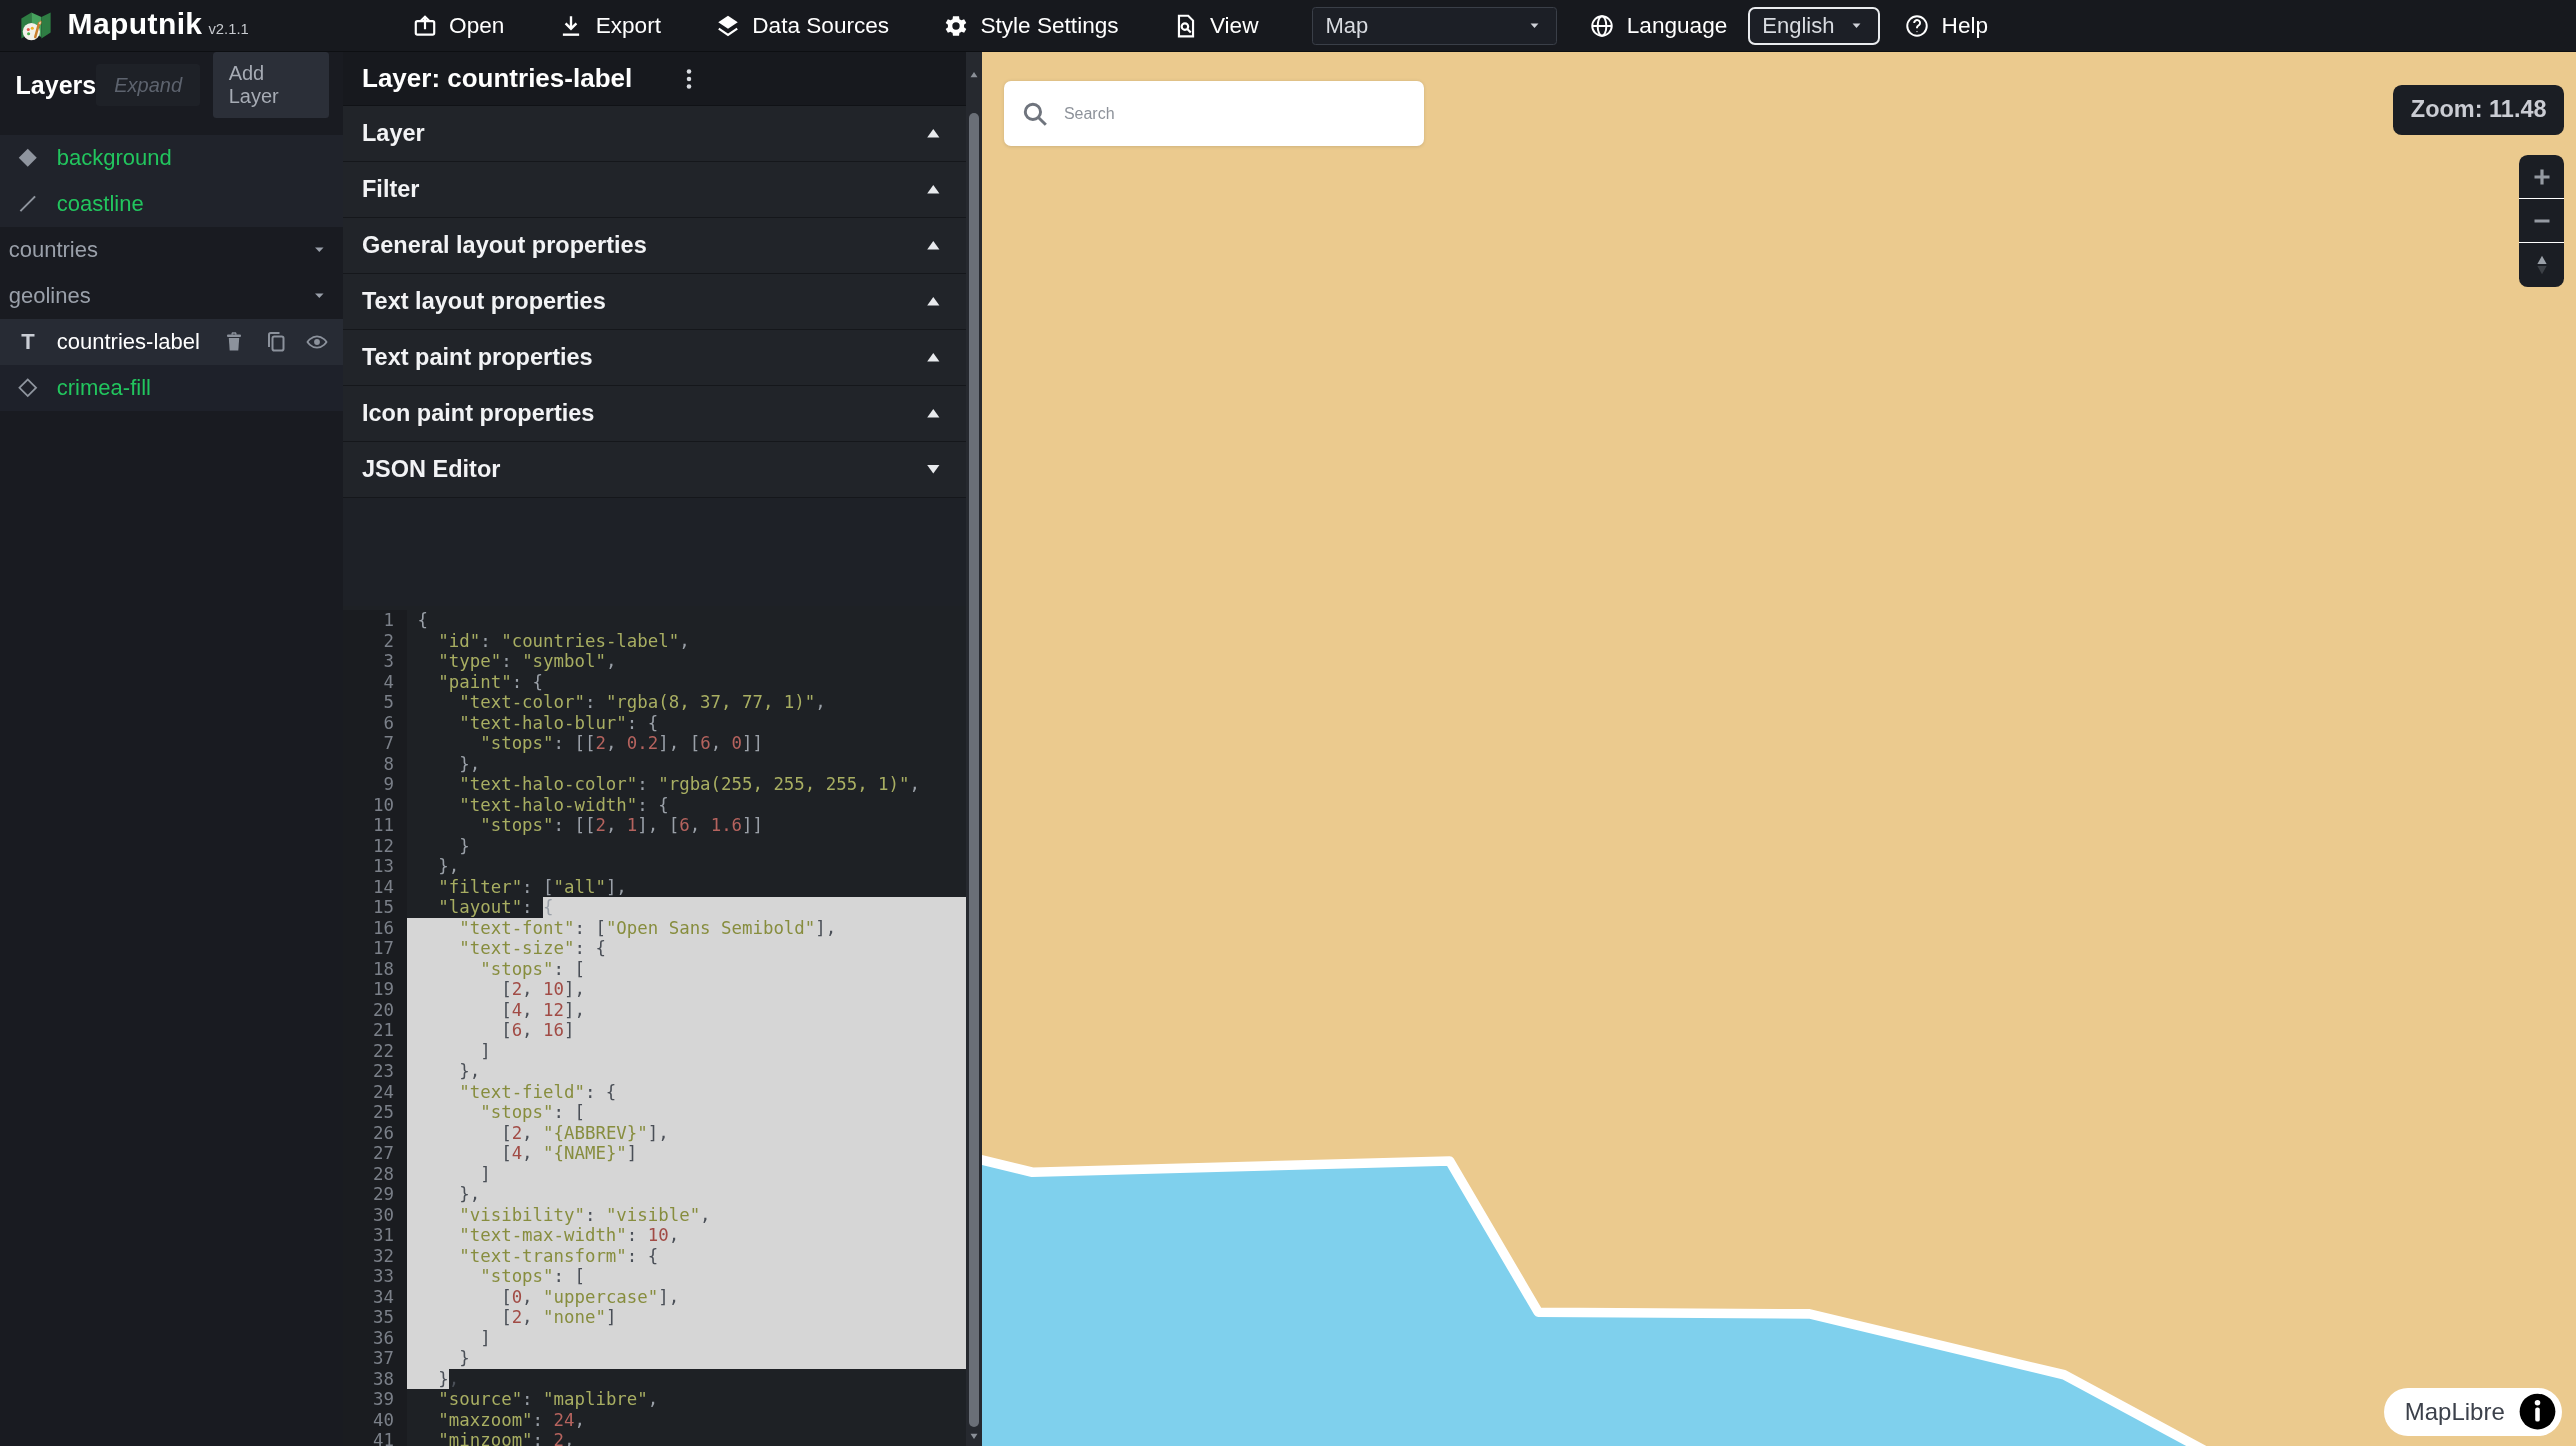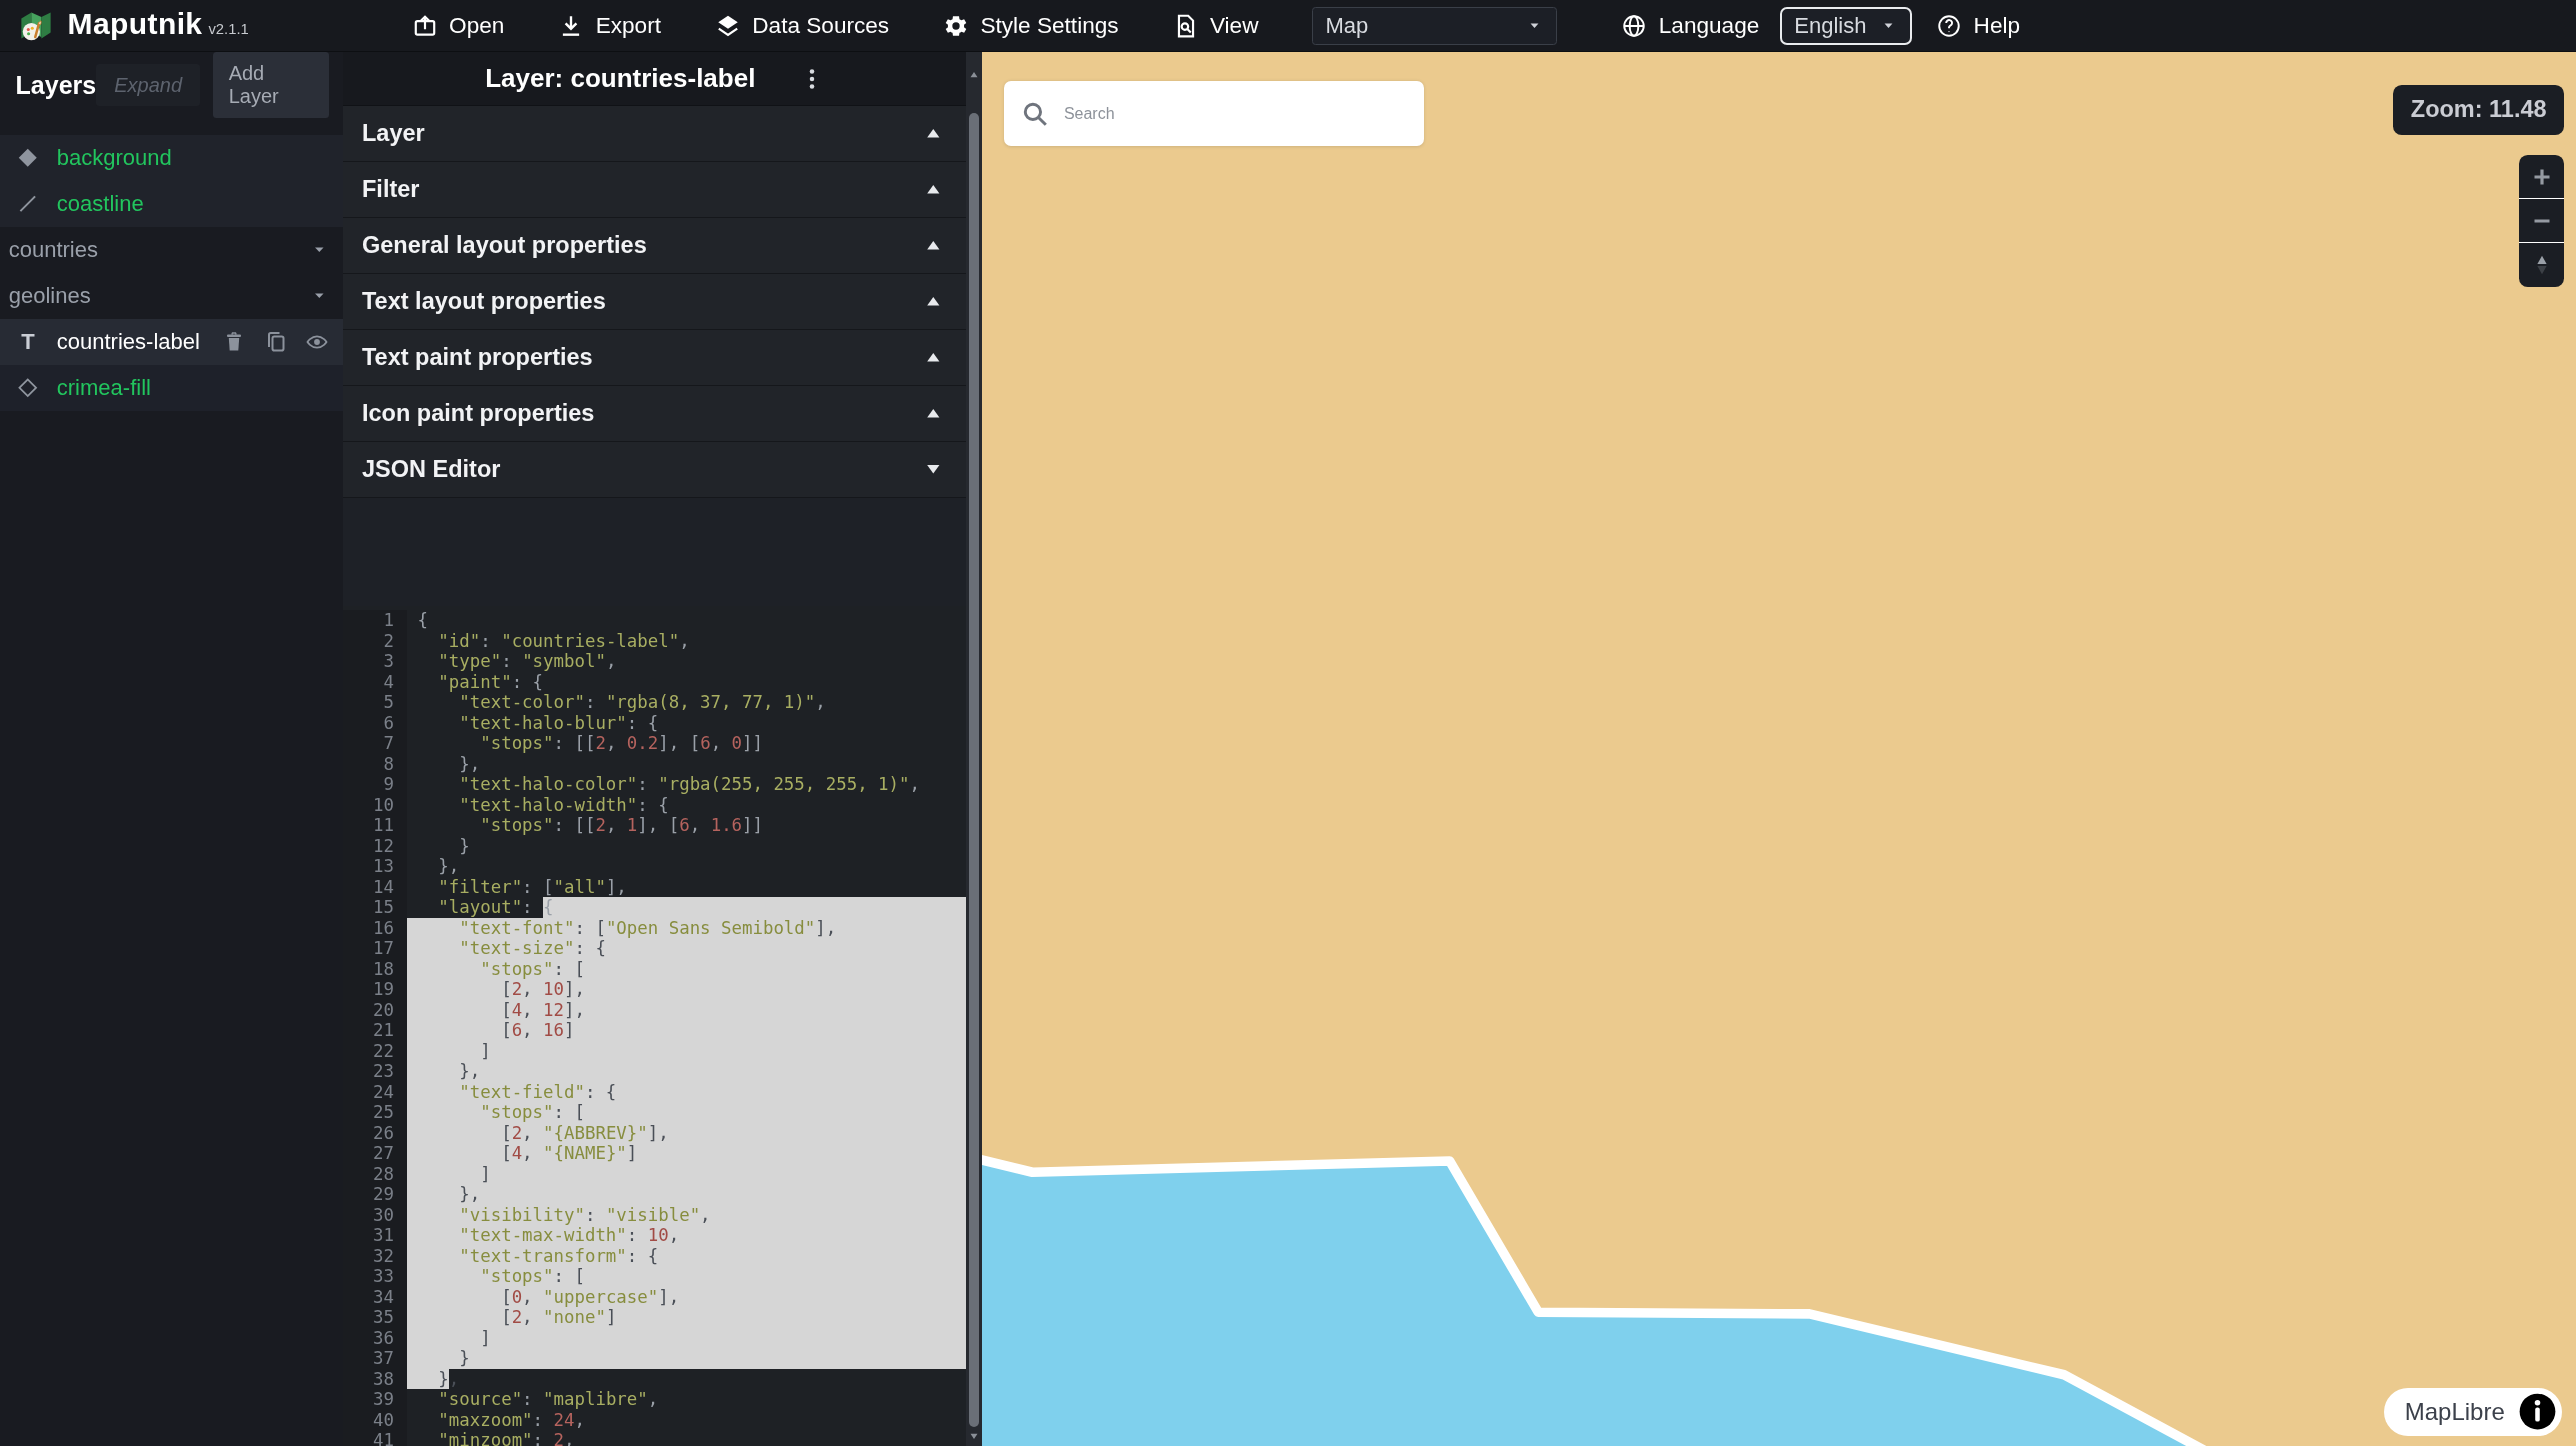--- a/index.html
+++ b/index.html
@@ -30,7 +30,7 @@
     color:#d8dbe0; font-size:22px; height:38px; padding:0 12px;
   }
   .tb-select .chev { width:19px; height:19px; color:#cfd2d8; }
-  .sel-view { width:245px; margin-right:64px; }
+  .sel-view { width:245px; margin-right:32px; }
   .sel-lang { width:132px; border:2.6px solid #e9ebee; border-radius:7px; margin-right:24px; background:#1c1f26; }
 
   

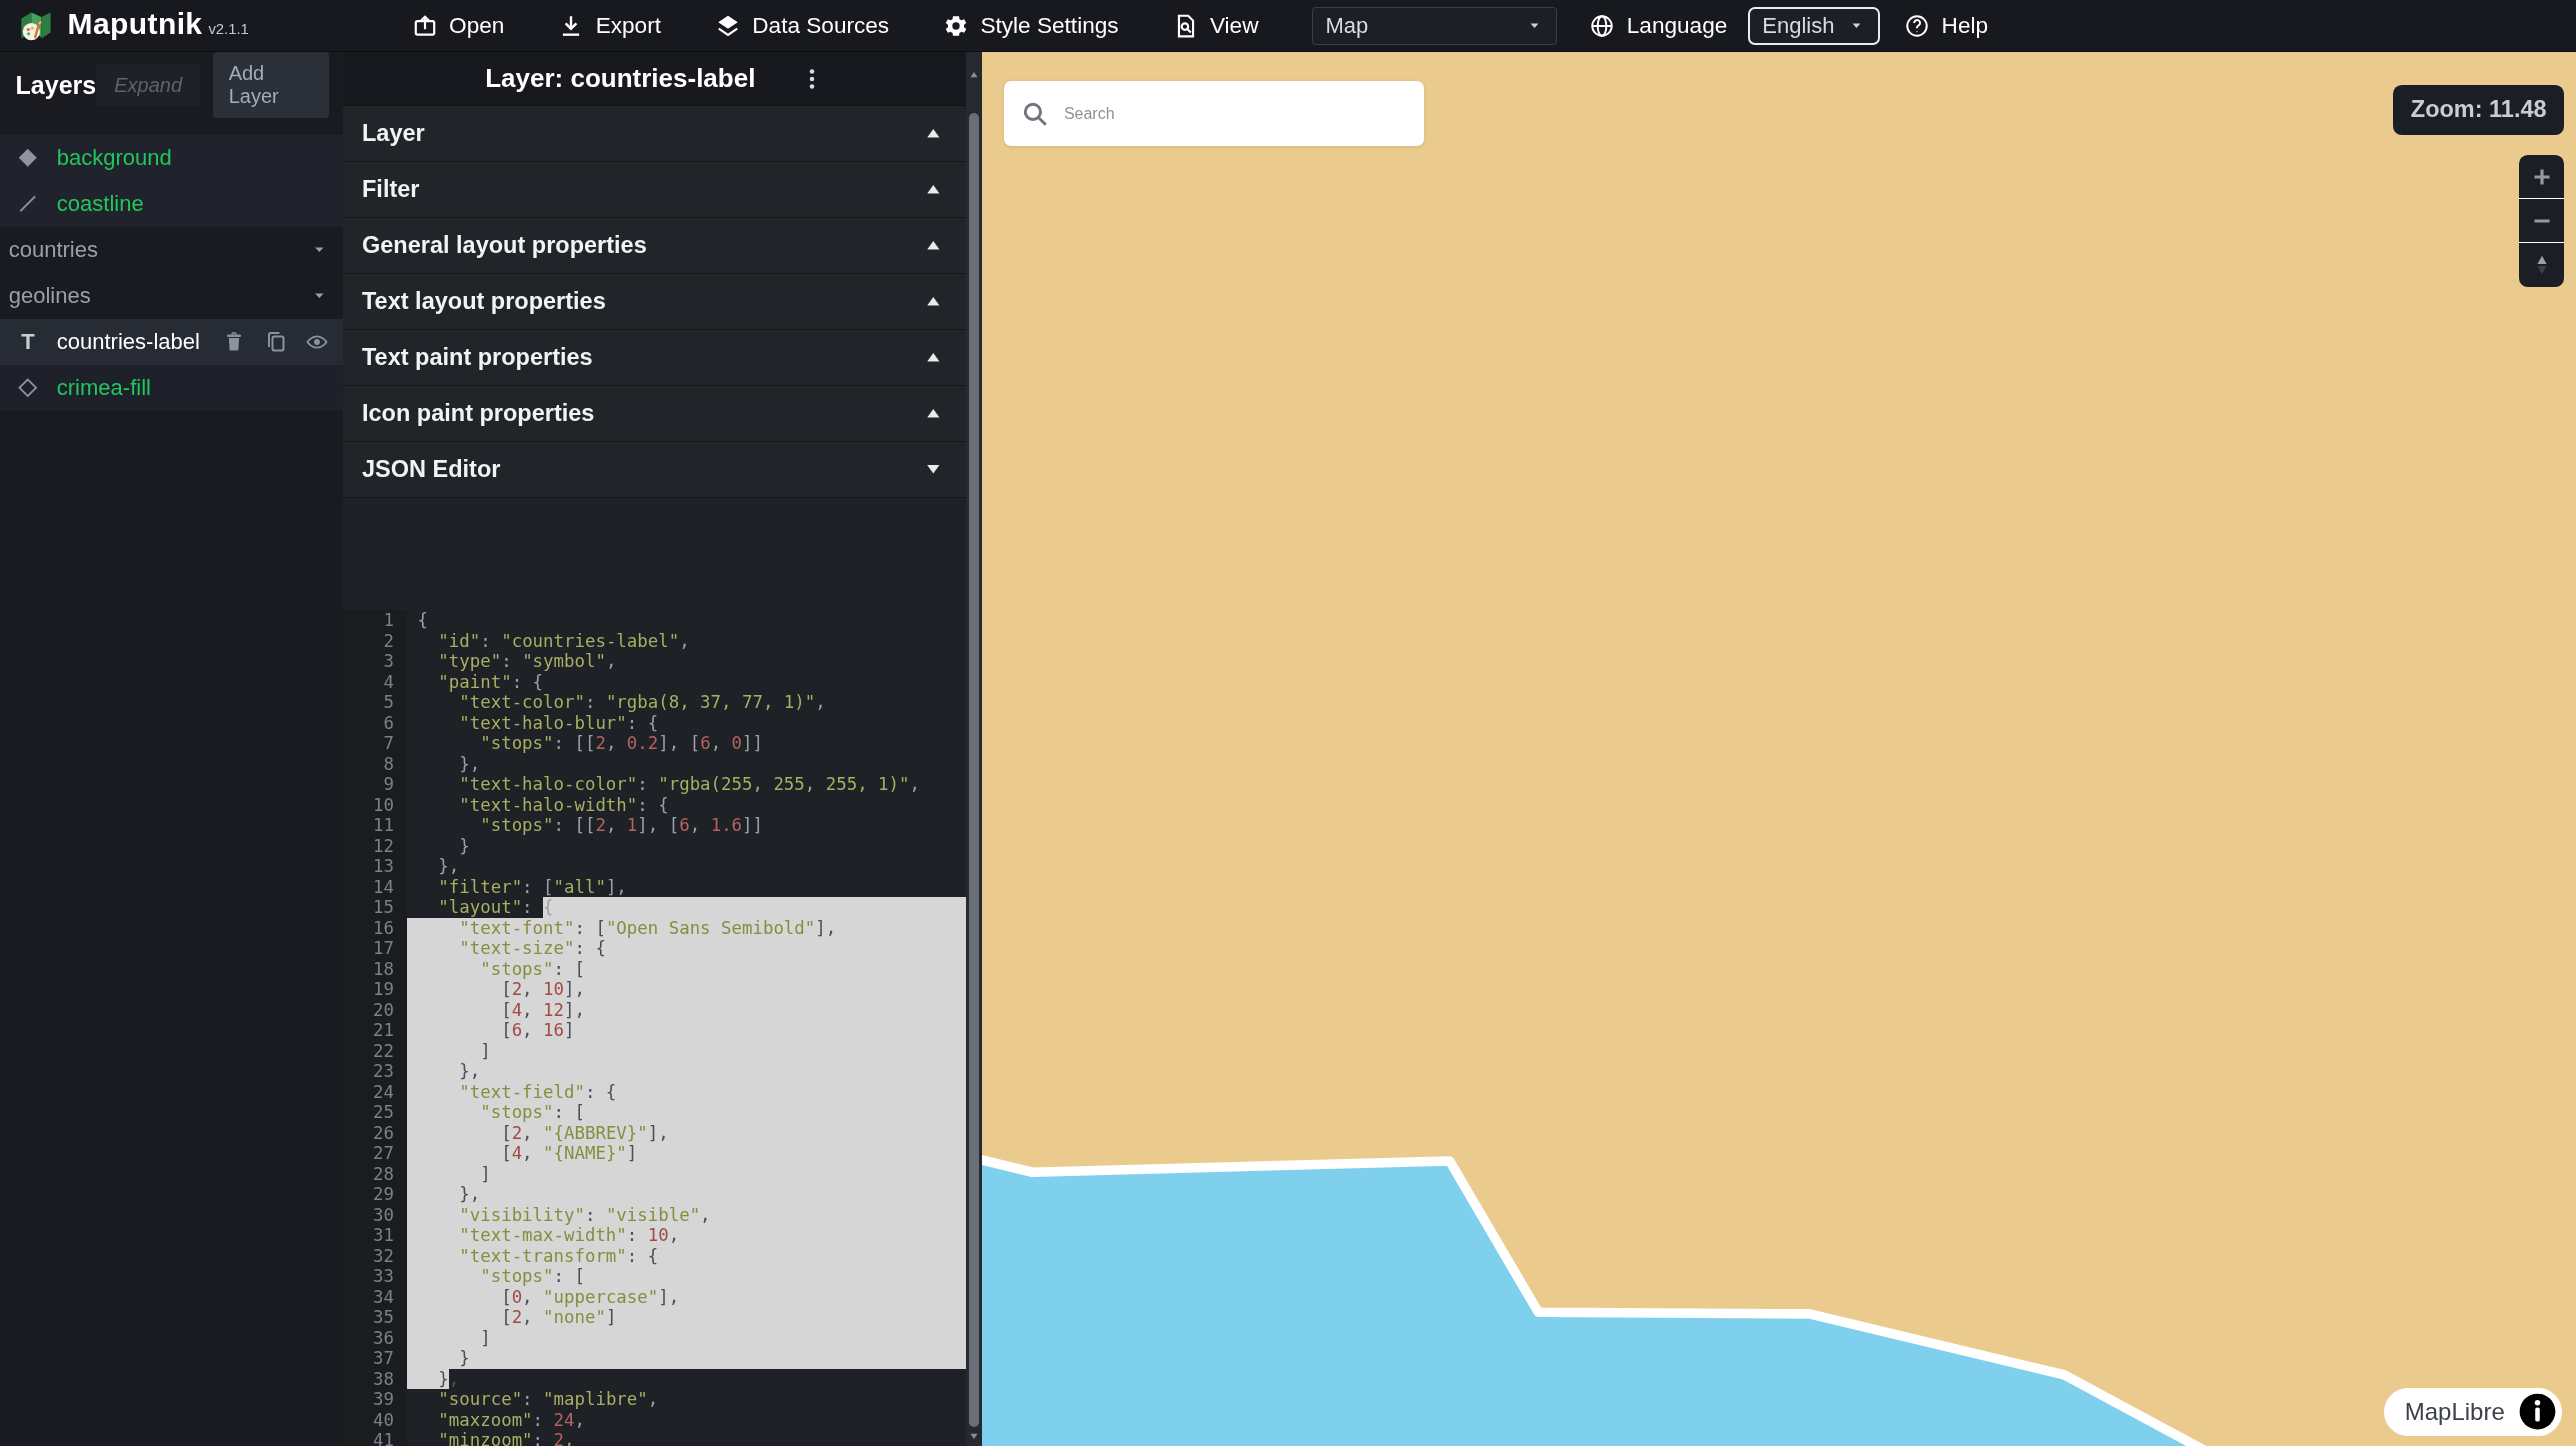--- a/index.html
+++ b/index.html
@@ -53,7 +53,7 @@
 
   
   .panel { position:absolute; left:343px; top:52px; width:623px; height:1394px; background:#1e2127; }
-  .panel-header { height:54px; background:#17191e; display:flex; align-items:center; justify-content:center; padding:0 17.4px 0 19px; border-bottom:1.7px solid #101216;gap:44px; }
+  .panel-header { height:54px; background:#17191e; display:flex; align-items:center; justify-content:flex-start; padding:0 17.4px 0 19px; border-bottom:1.7px solid #101216;gap:44px; }
   .panel-title { font-size:26px; font-weight:bold; color:#ffffff; }
   .kebab { width:26px; height:26px; color:#d8dbe0; }
   .section { height:56px; background:#212429; display:flex; align-items:center; justify-content:space-between; padding:0 21px 0 19px; border-bottom:1.7px solid #15171b; }

